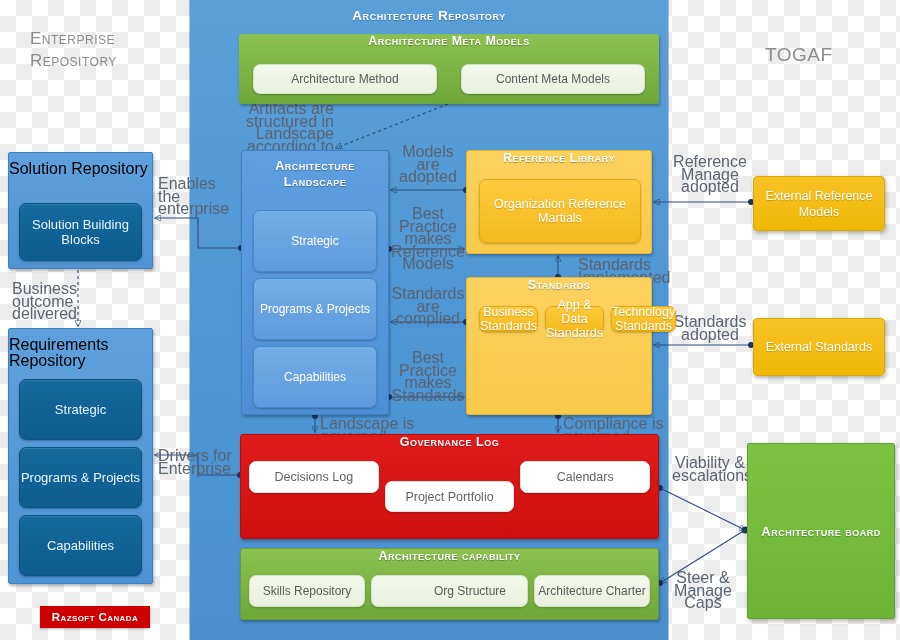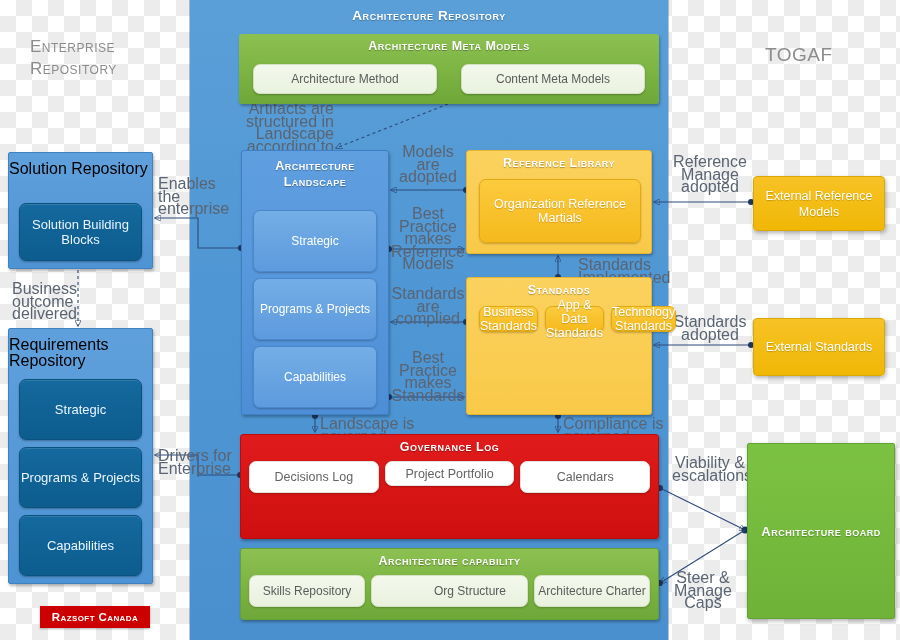--- a/index.html
+++ b/index.html
@@ -225,7 +225,7 @@
     letter-spacing: .5px;
     line-height: 22px;
   }
-  #enterprise-heading { left: 30px; top: 36px; width: 150px; }
+  #enterprise-heading { left: 30px; top: 28px; width: 150px; }
   #togaf-heading { left: 765px; top: 44px; width: 120px; font-variant: normal; font-size: 19px; }
 
   

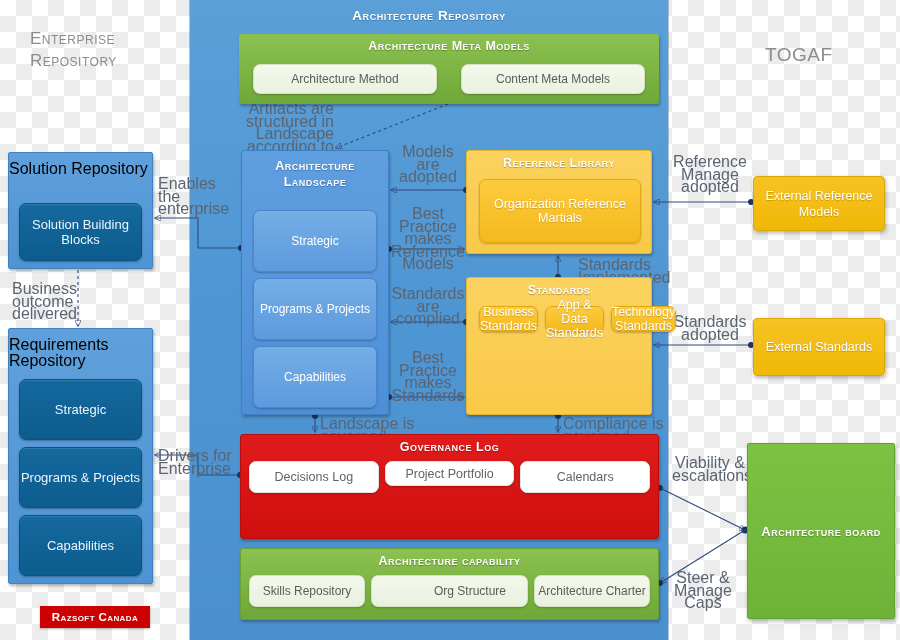--- a/index.html
+++ b/index.html
@@ -56,7 +56,6 @@
     letter-spacing: .5px;
     color: #ffffff;
     text-shadow: 0 1px 1px rgba(0,0,0,.3);
-    padding-top: 5px;
     line-height: 15px;
   }
   .chip {

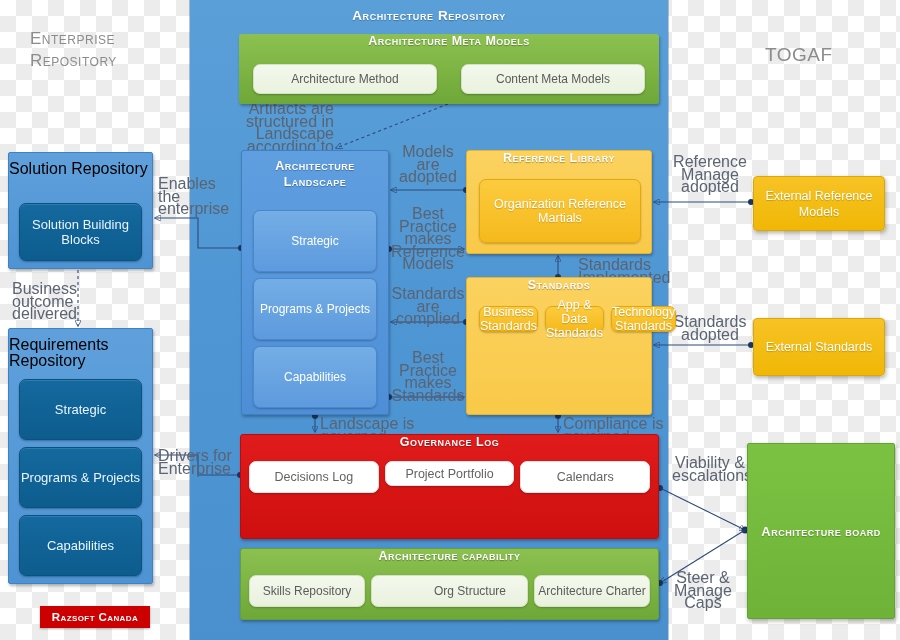--- a/index.html
+++ b/index.html
@@ -372,7 +372,7 @@
   <div class="grp-title">Governance Log</div>
   <div style="position:absolute; left:8px; top:26px; width:401px; display:flex; gap:6px;">
     <div class="chip gov-chip" style="flex:1; height:32px;">Decisions Log</div>
-    <div class="chip gov-chip" style="flex:1; height:25px;">Project Portfolio</div>
+    <div class="chip gov-chip" style="flex:1; height:31px;margin-top:20px;">Project Portfolio</div>
     <div class="chip gov-chip" style="flex:1; height:32px;">Calendars</div>
   </div>
 </div>

